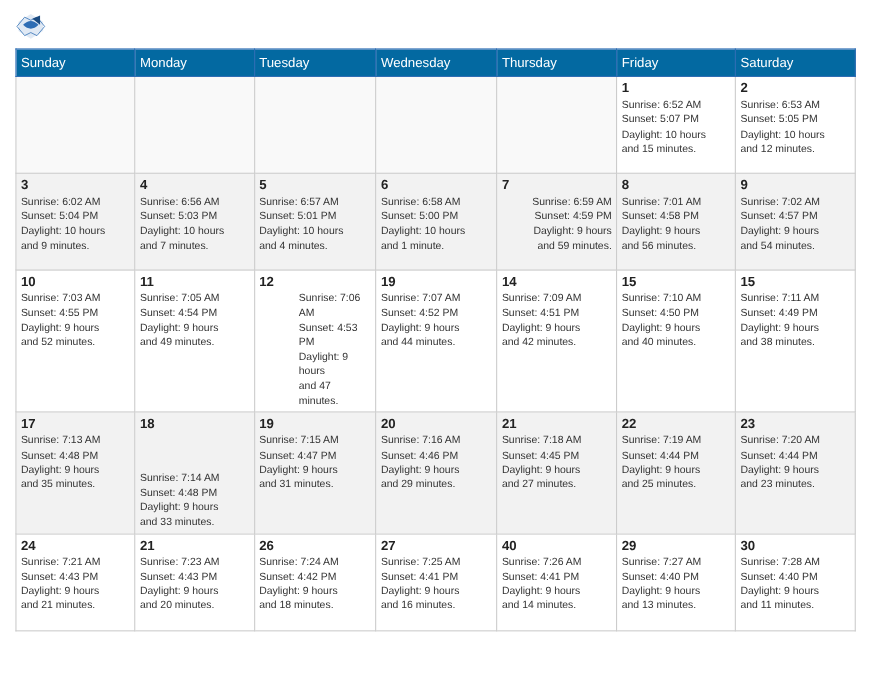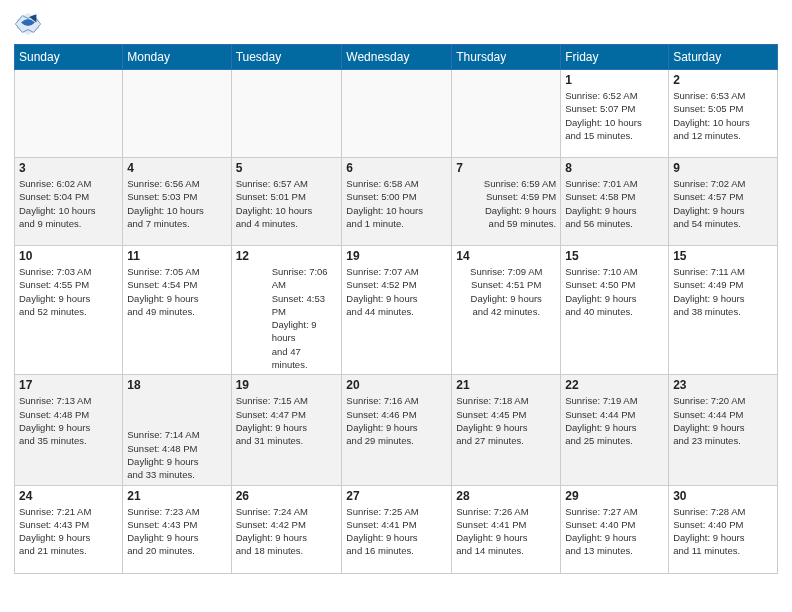--- a/index.html
+++ b/index.html
@@ -230,7 +230,7 @@
           </td>
           <td>
             <div class="day-num">14</div>
-            <div class="day-info" style="white-space: pre-line; text-align: center;">Sunrise: 7:09 AM
+            <div class="day-info" style="white-space: pre-line;">Sunrise: 7:09 AM
 Sunset: 4:51 PM
 Daylight: 9 hours
 and 42 minutes.</div>

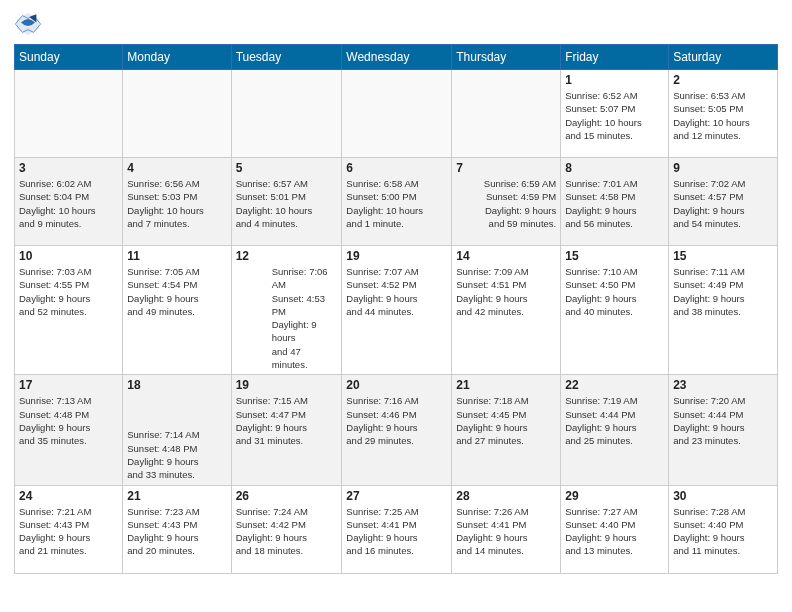--- a/index.html
+++ b/index.html
@@ -331,7 +331,7 @@
 and 16 minutes.</div>
           </td>
           <td>
-            <div class="day-num">28</div>
+            <div class="day-num">40</div>
             <div class="day-info" style="white-space: pre-line;">Sunrise: 7:26 AM
 Sunset: 4:41 PM
 Daylight: 9 hours

